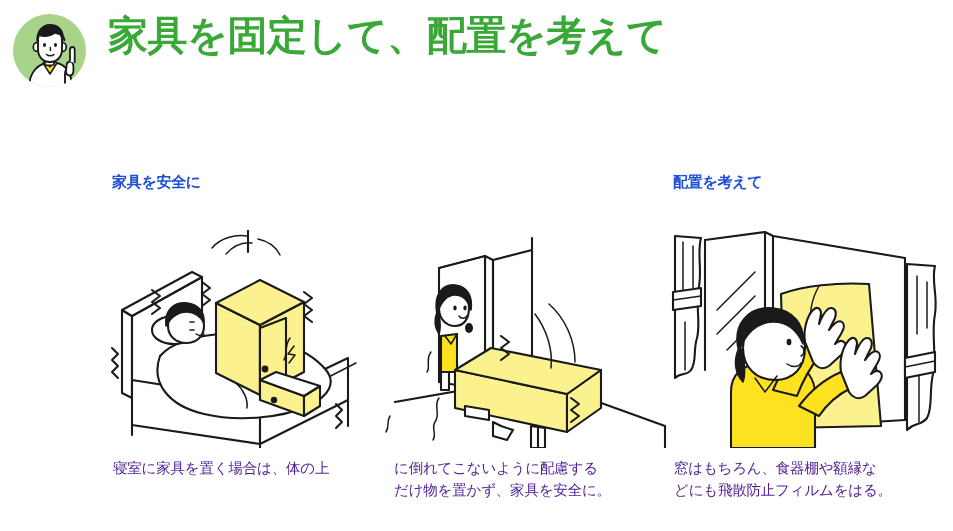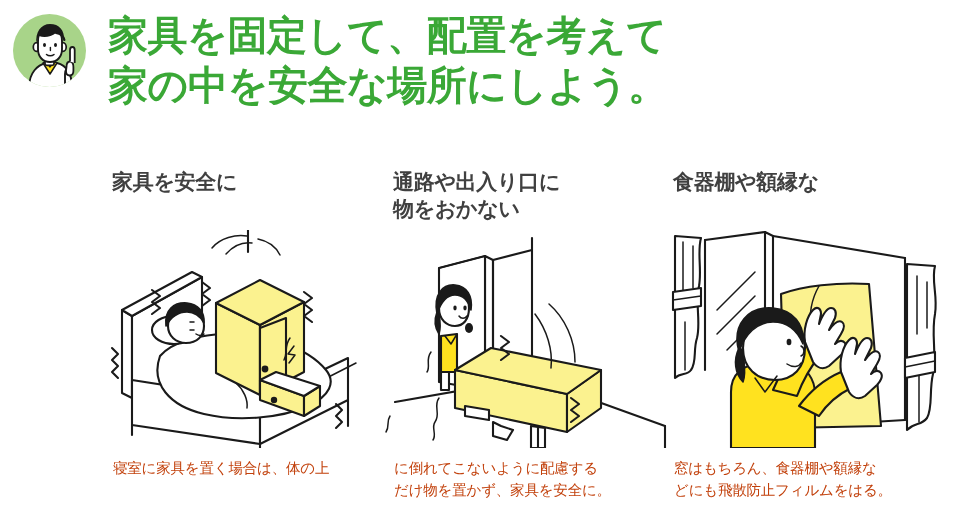--- a/index.html
+++ b/index.html
@@ -203,7 +203,6 @@
 
     <div class="headline">
       <span class="hl-line">家具を固定して、配置を考えて</span>
-      <span class="hl-line">家の中を安全な場所にしよう。</span>
     </div>
   </div>
 

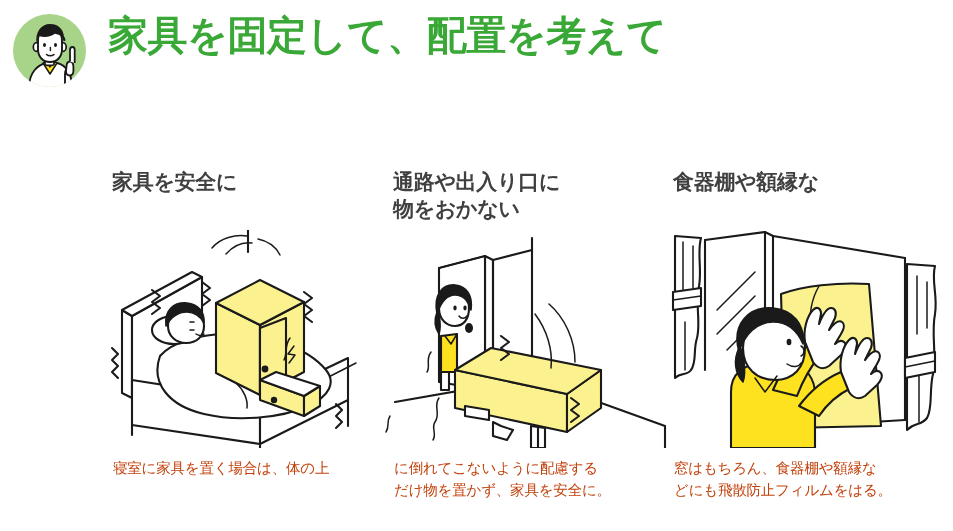--- a/index.html
+++ b/index.html
@@ -75,12 +75,13 @@
     position: absolute;
     left: 4px;
     top: 16px;
-    color: #404040;
+    color: #1d4ed8;
     font-weight: bold;
-    font-size: 21px;
+    font-size: 15px;
     line-height: 27px;
     letter-spacing: -0.3px;
     white-space: nowrap;
+    text-align: right;
   }
   .col-heading .hd-line {
     display: block;

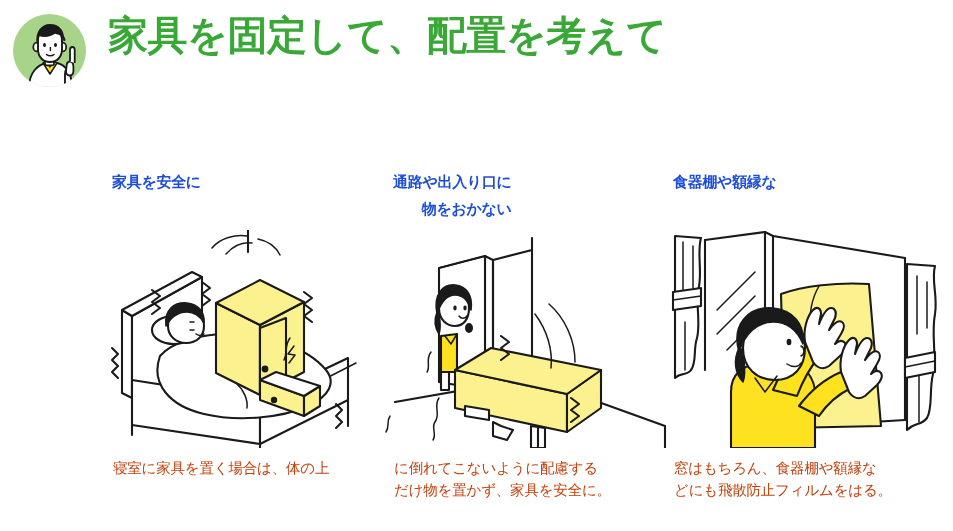--- a/index.html
+++ b/index.html
@@ -277,10 +277,6 @@
     </div>
 
     <div class="column col-2">
-      <div class="col-heading">
-        <span class="hd-line">通路や出入り口に</span>
-        <span class="hd-line">物をおかない</span>
-      </div>
 
       <div class="col-art">
         <svg viewBox="0 0 285 218">

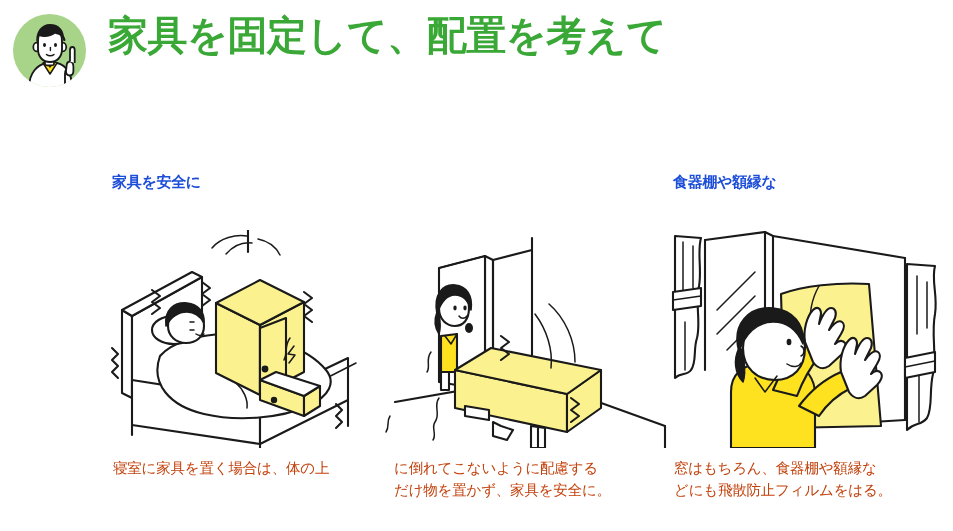--- a/index.html
+++ b/index.html
@@ -334,7 +334,7 @@
 
     <div class="column col-3">
       <div class="col-heading">
-        <span class="hd-line">食器棚や額縁な</span>
+        <span class="hd-line">配置を考えて</span>
       </div>
 
       <div class="col-art">

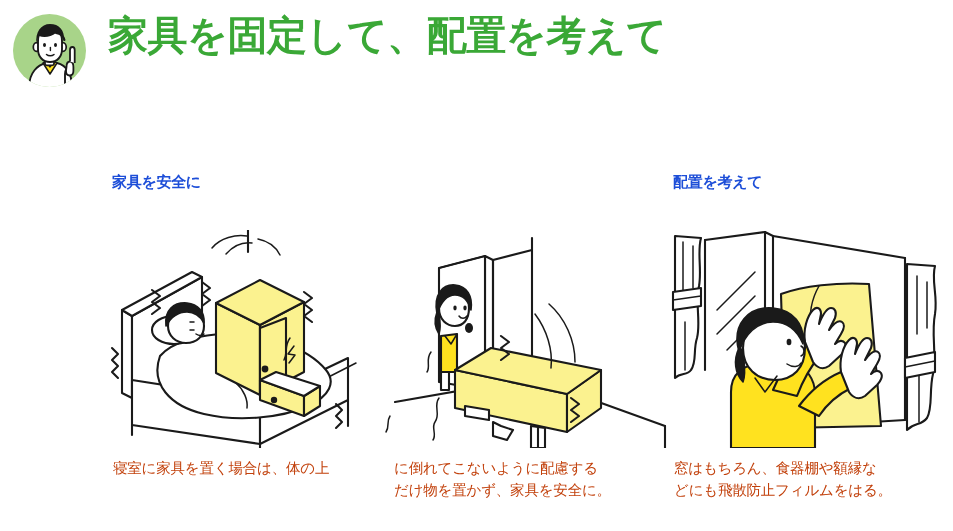--- a/index.html
+++ b/index.html
@@ -105,7 +105,7 @@
     left: 5px;
     top: 305px;
     width: 282px;
-    color: #c2410c;
+    color: #4c1d95;
     font-size: 14.5px;
     line-height: 22px;
     letter-spacing: -0.2px;

